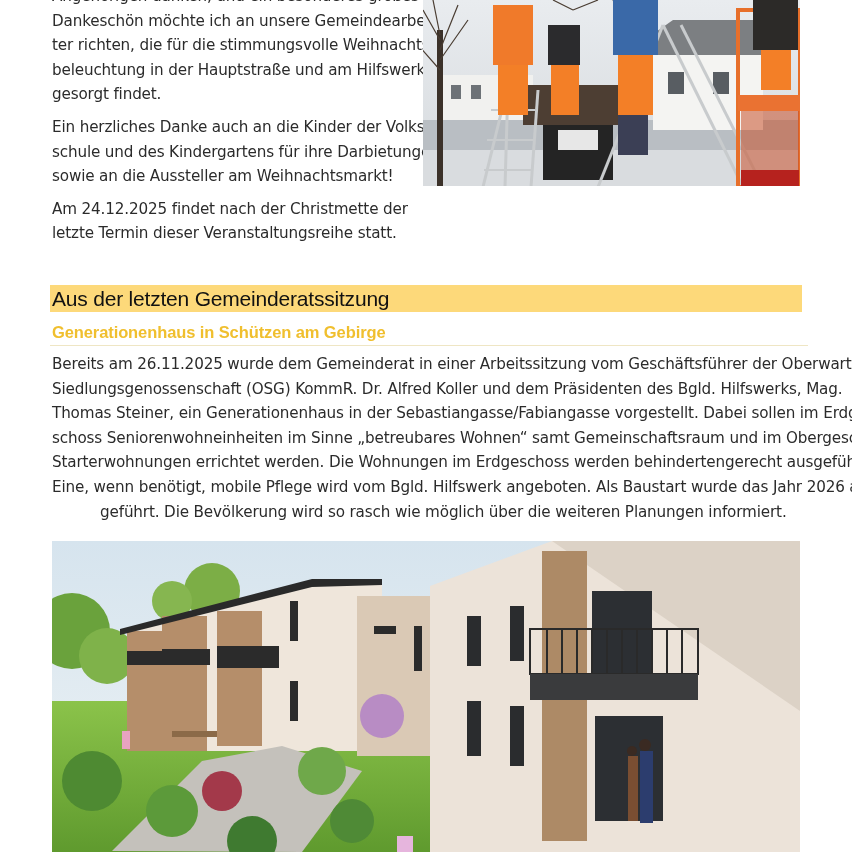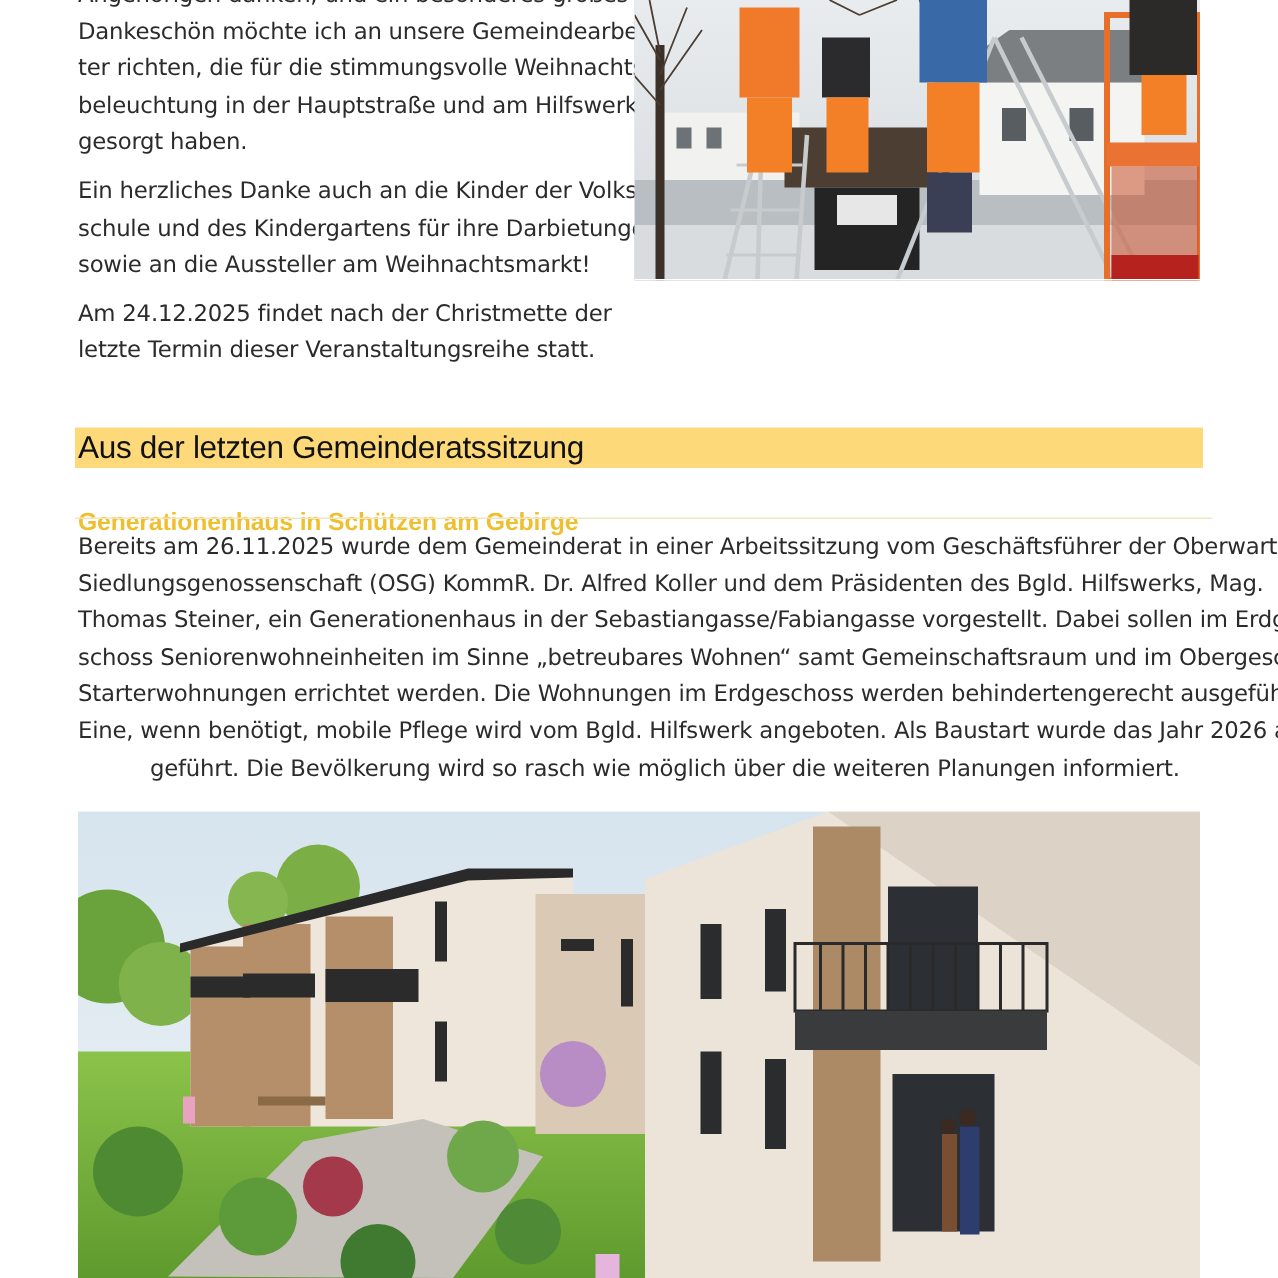--- a/index.html
+++ b/index.html
@@ -76,7 +76,7 @@
       <span class="line">Dankeschön möchte ich an unsere Gemeindearbei-</span>
       <span class="line">ter richten, die für die stimmungsvolle Weihnachts-</span>
       <span class="line">beleuchtung in der Hauptstraße und am Hilfswerk</span>
-      <span class="line last">gesorgt haben.</span>
+      <span class="line last">gesorgt findet.</span>
     </p>
     <p>
       <span class="line">Ein herzliches Danke auch an die Kinder der Volks-</span>

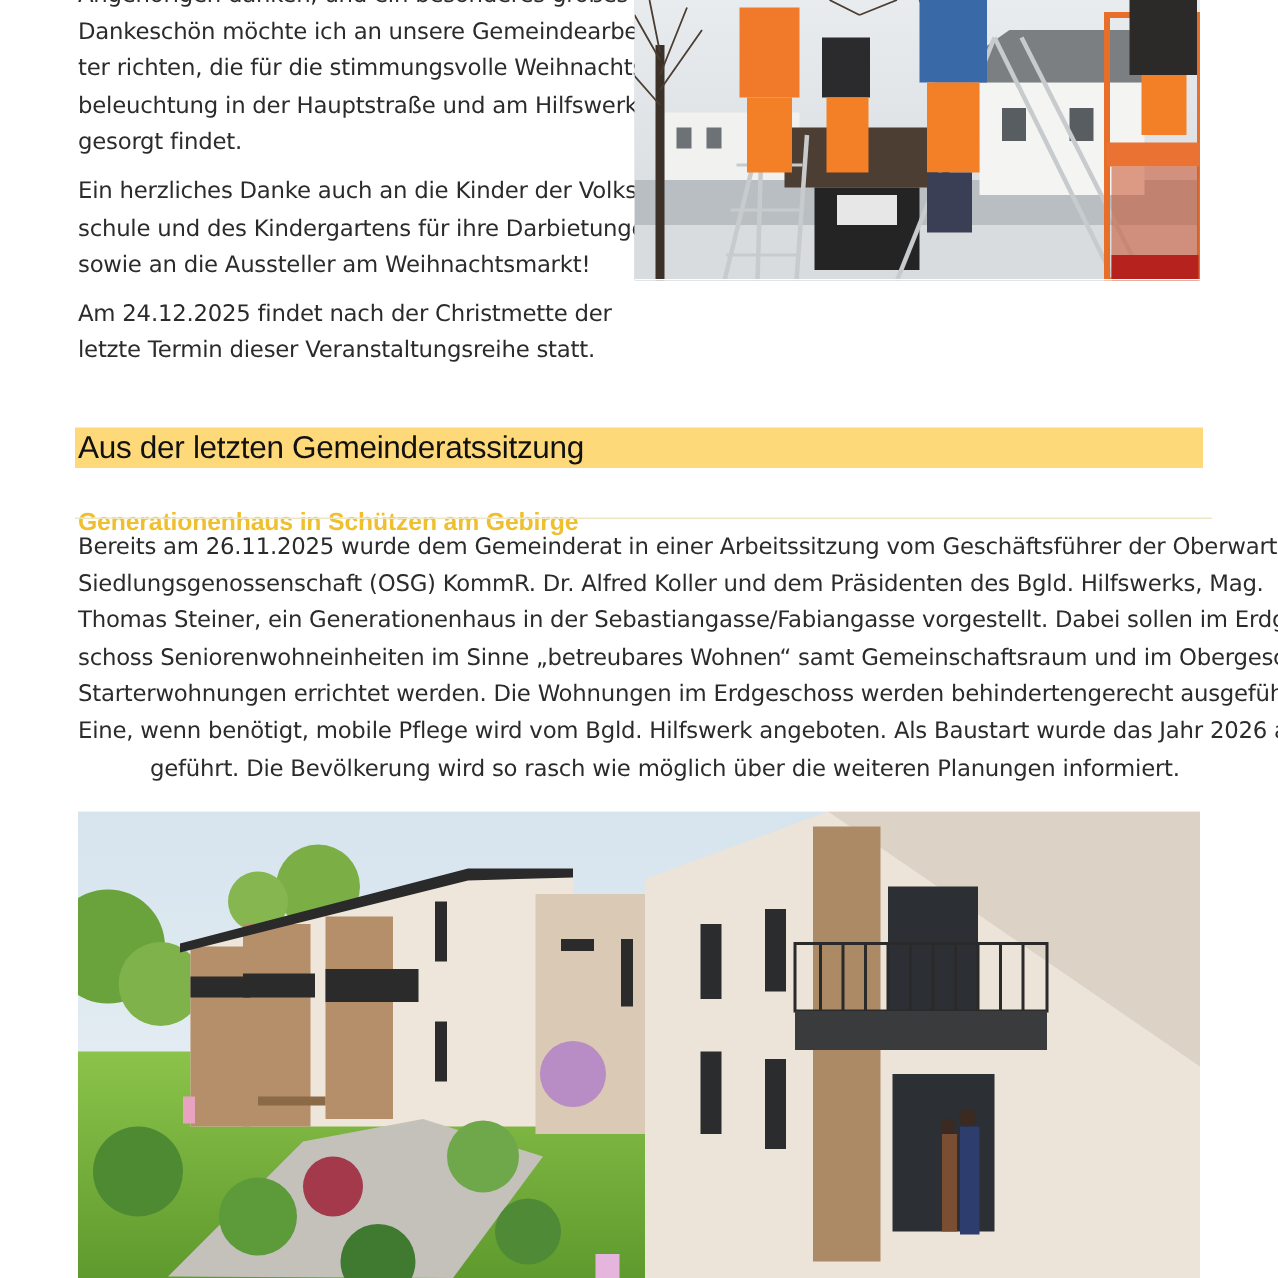--- a/index.html
+++ b/index.html
@@ -43,7 +43,7 @@
     .sub-title {
       position: absolute; left: 52px; top: 321px;
       font-family: "Liberation Sans", sans-serif; font-size: 16.5px; line-height: 22px;
-      font-weight: 700; color: #f0bf2e; letter-spacing: -0.1px; margin-top: 16px;
+      font-weight: 700; color: #f0bf2e; letter-spacing: -0.1px;
     }
     .divider {
       position: absolute; left: 50px; top: 345px; width: 758px; height: 1px;

